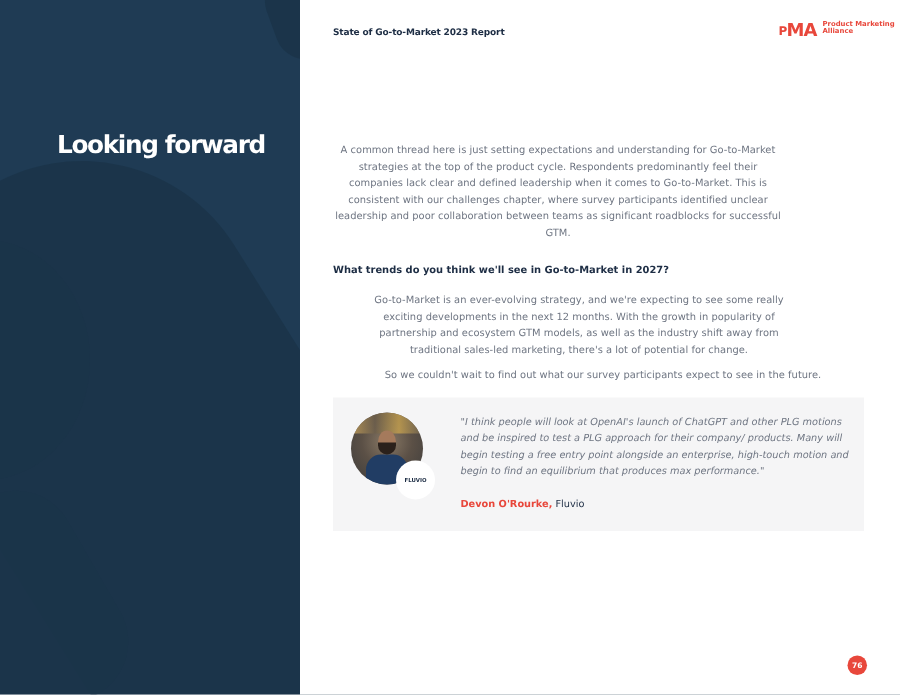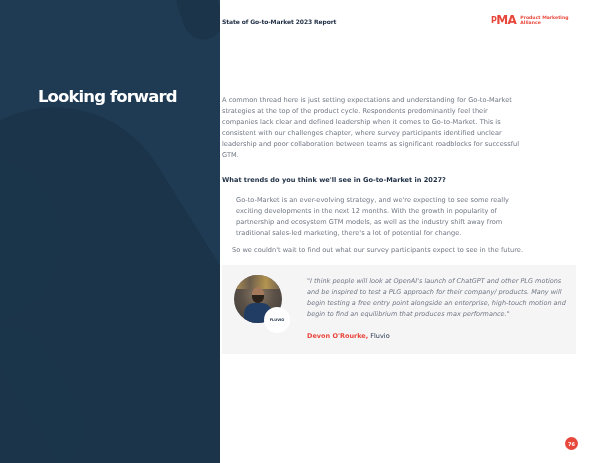--- a/index.html
+++ b/index.html
@@ -31,7 +31,7 @@
       letter-spacing: -0.1px; white-space: nowrap;
     }
     .logo {
-      position: absolute; left: 476px; top: 14px; display: flex; align-items: center; padding-left: 15px;
+      position: absolute; left: 504px; top: 14px; display: flex;  padding-left: 15px;
     }
     .logo-mark {
       font-family: "DejaVu Sans", sans-serif; font-weight: bold;

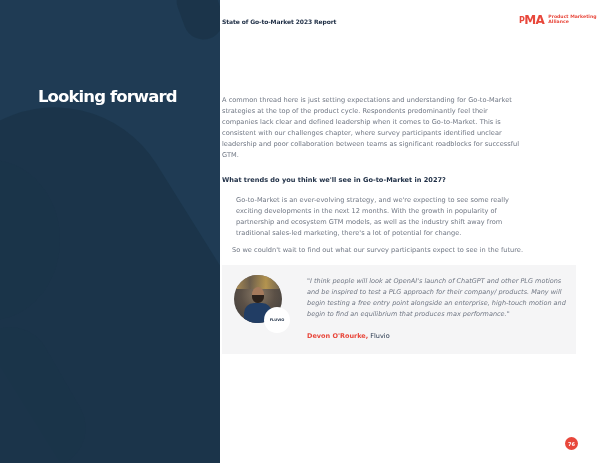--- a/index.html
+++ b/index.html
@@ -7,7 +7,7 @@
     body { position: relative; font-family: "DejaVu Sans", sans-serif; }
 
     .side-panel {
-      position: absolute; left: 0; top: 0; width: 220px; height: 463px;
+      position: absolute; left: 0; top: 0; width: 200px; height: 463px;
       background: #1f3b54; overflow: hidden;
     }
     .side-panel .shape {

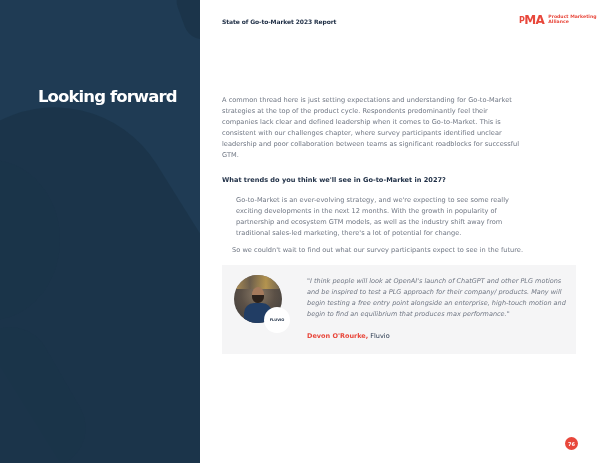--- a/index.html
+++ b/index.html
@@ -44,7 +44,7 @@
     }
 
     .body-text {
-      font-size: 6.6px; line-height: 11px; color: #6e7582; letter-spacing: 0.02px;
+      font-size: 6.6px; line-height: 11px; color: #6e7582; letter-spacing: 0.02px; text-align: center;
     }
     .para1 { position: absolute; left: 222px; top: 95px; width: 300px; }
     .subheading {

